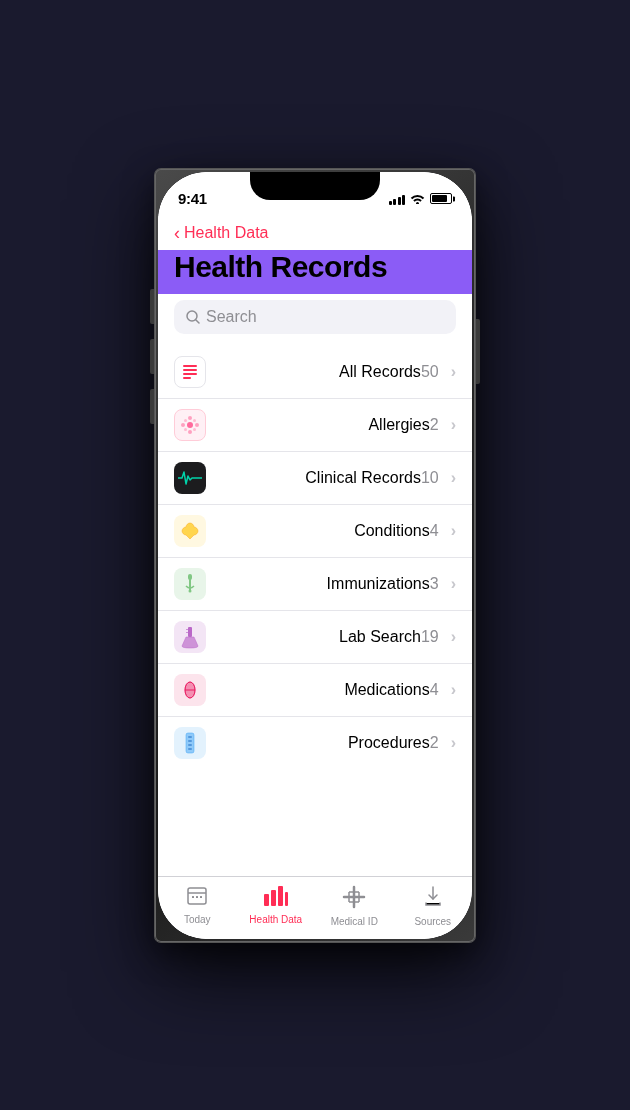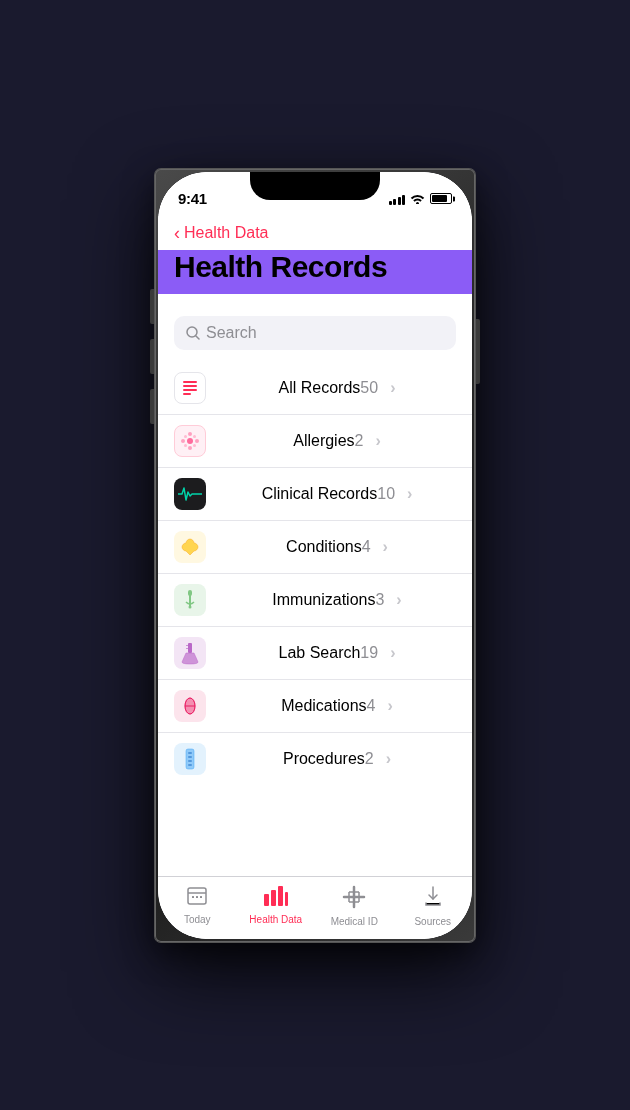--- a/index.html
+++ b/index.html
@@ -206,7 +206,6 @@
       display: flex;
       align-items: center;
       gap: 6px;
-      margin-top: 16px;
     }
 
     .search-placeholder {

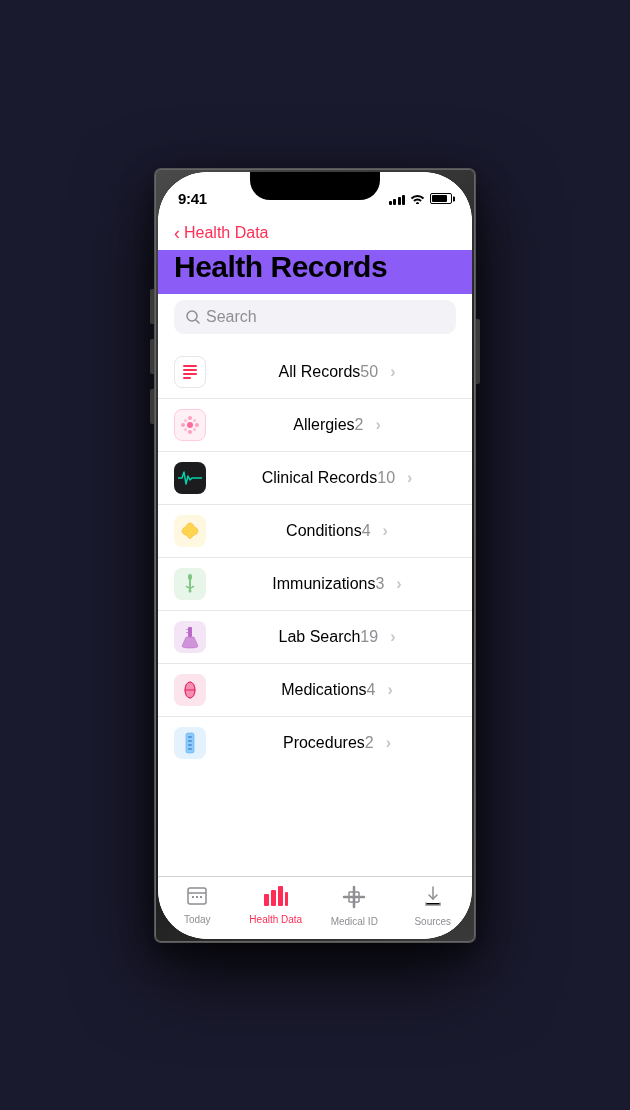--- a/index.html
+++ b/index.html
@@ -248,7 +248,7 @@
       flex: 1;
       display: flex;
       align-items: center;
-      justify-content: center;
+      justify-content: flex-end;
     }
 
     .item-label {

